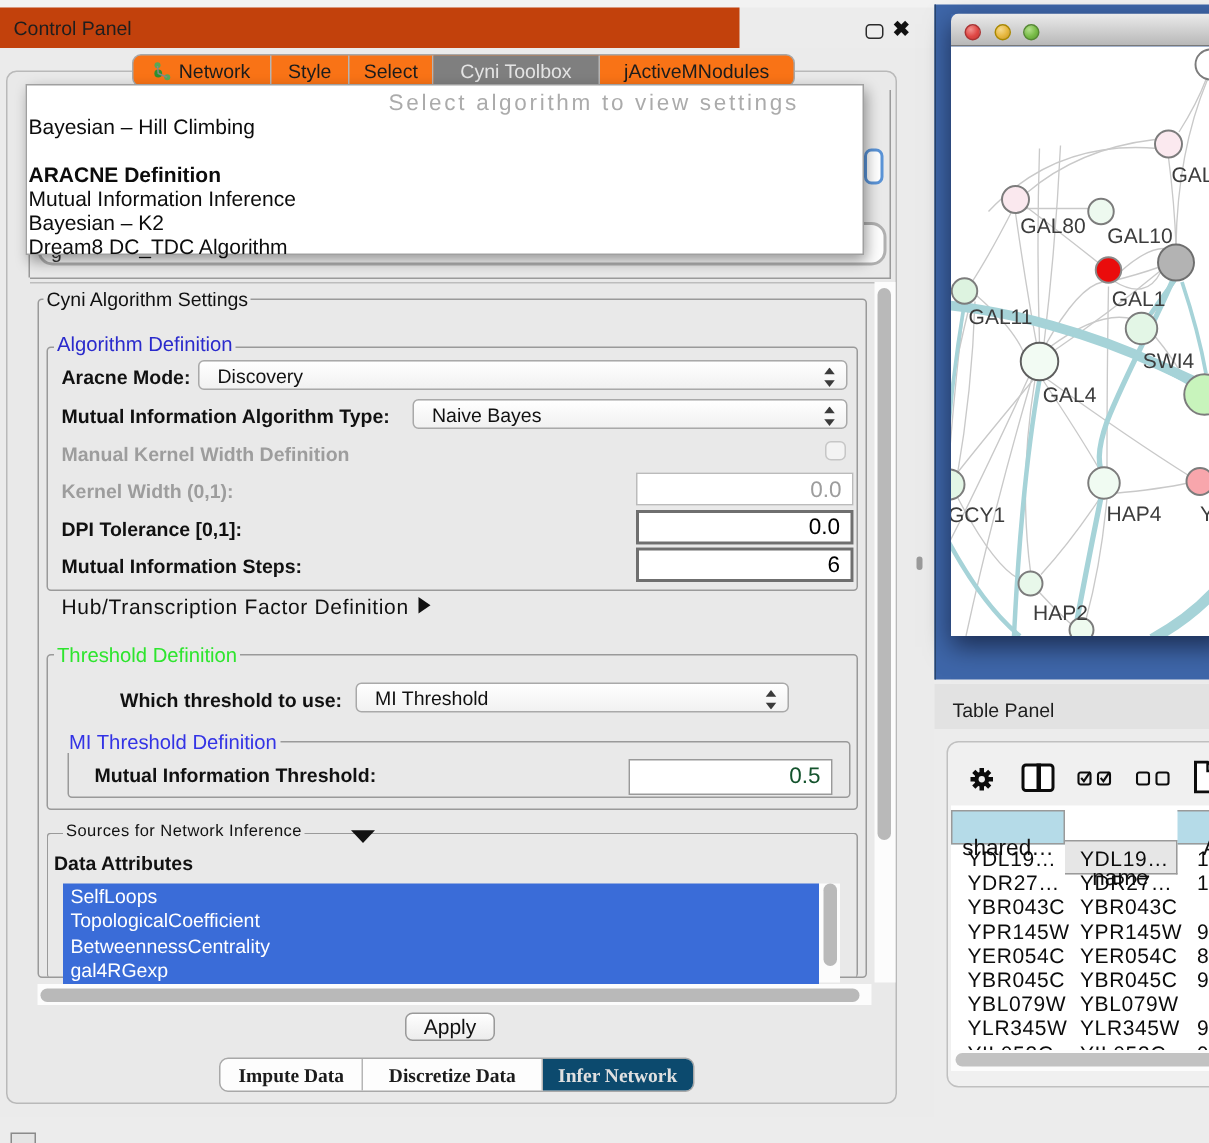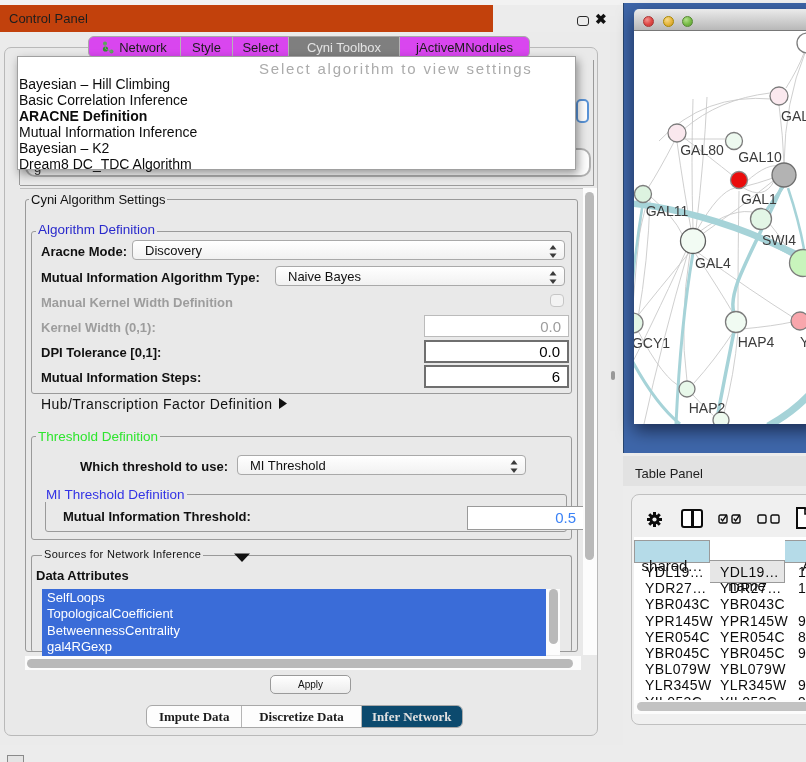--- a/index.html
+++ b/index.html
@@ -15,7 +15,7 @@
 #cp-bg { left:0; top:32px; width:623px; height:713px; background:#ebebeb; }
 #pane { left:4px; top:47px; width:594px; height:689px; border:1px solid #b9b9b9; border-radius:7px; background:#e9e9e9; }
 
-#tabs { left:88px; top:36px; width:442px; height:22px; background:#d946ef; border:1px solid #a8a8a8; border-radius:6px; display:flex; font-size:13px; color:#1c1c1c; }
+#tabs { left:88px; top:36px; width:442px; height:22px; background:#f97316; border:1px solid #a8a8a8; border-radius:6px; display:flex; font-size:13px; color:#1c1c1c; }
 #tabs .t { display:flex; align-items:center; justify-content:center; border-right:1px solid #b5b5b5; }
 #tabs .t:last-child { border-right:none; }
 #tabs .sel { background:#7f7f7f; color:#e4e4e4; }

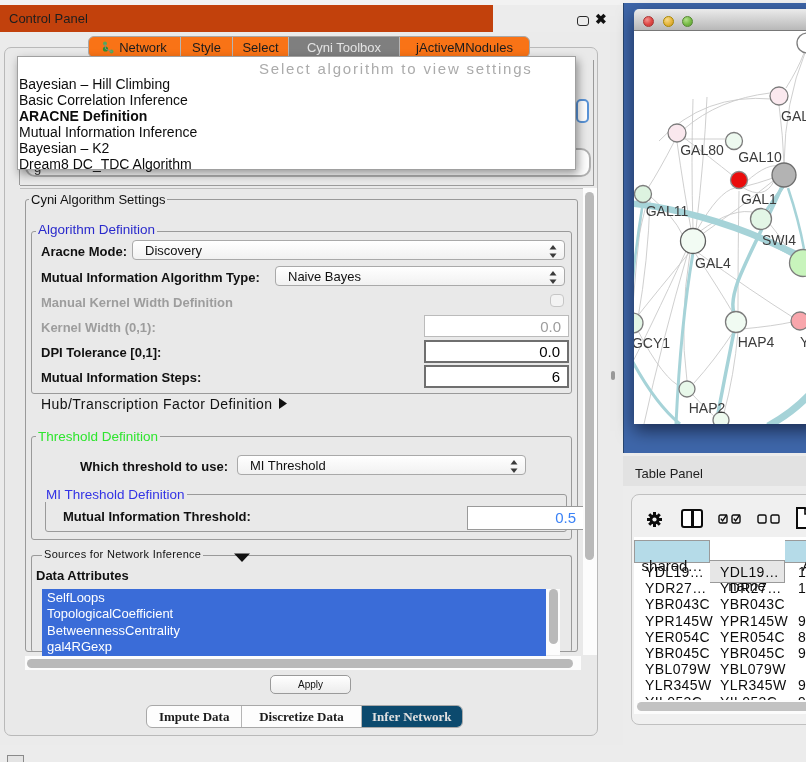--- a/index.html
+++ b/index.html
@@ -157,7 +157,6 @@
 <div id="popup" class="abs">
   <div class="ph">Select algorithm to view settings</div>
   <div class="it" style="top:19px;left:1px;">Bayesian – Hill Climbing</div>
-  <div class="it" style="top:35px;left:1px;">Basic Correlation Inference</div>
   <div class="it" style="top:51px;left:1px;font-weight:bold;">ARACNE Definition</div>
   <div class="it" style="top:67px;left:1px;">Mutual Information Inference</div>
   <div class="it" style="top:83px;left:1px;">Bayesian – K2</div>

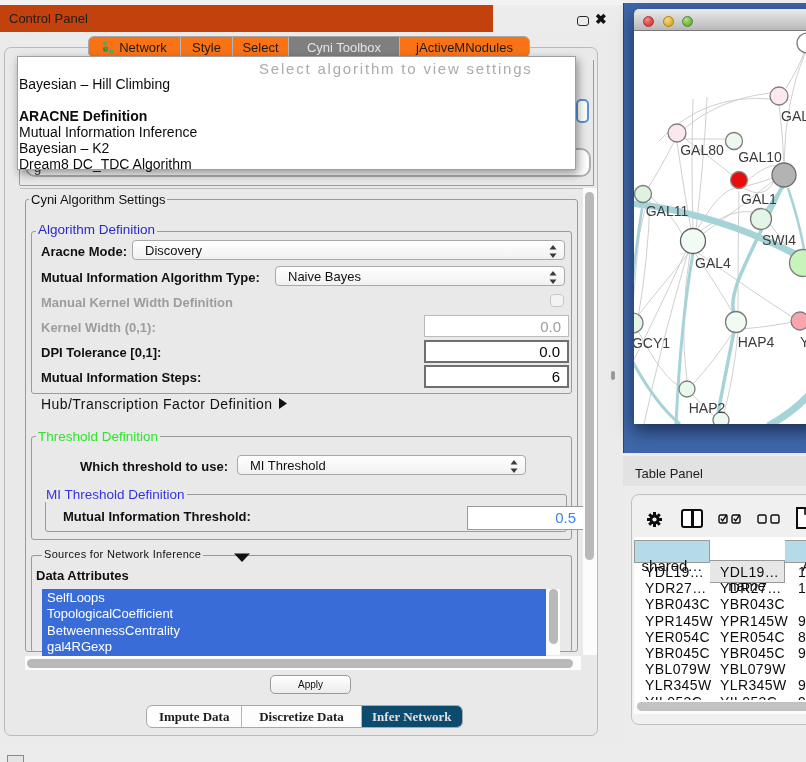--- a/index.html
+++ b/index.html
@@ -131,7 +131,7 @@
 <div class="grp abs" style="left:45px;top:494px;width:522px;height:38px;"></div>
 <div class="gtitle" style="left:44px;top:487px;color:#3333e5;font-size:13.5px;">MI Threshold Definition</div>
 <div class="lbl" style="left:37px;top:509px;padding-left:26px;">Mutual Information Threshold:</div>
-<div class="field" style="left:419px;top:506px;width:117px;height:24px;border:1.5px solid #9a9a9a;color:#3b82f6;line-height:21px;margin-left:48px;">0.5</div>
+<div class="field" style="left:419px;top:506px;width:136px;height:24px;border:1.5px solid #9a9a9a;color:#14532d;line-height:21px;">0.5</div>
 <div class="grp abs" style="left:31px;top:555px;width:541px;height:97px;border-bottom:none;"></div>
 <div class="gtitle" style="left:42px;top:548px;color:#111;font-size:11px;letter-spacing:0.3px;">Sources for Network Inference</div>
 <svg class="abs" style="left:233px;top:552px;" width="18" height="11">

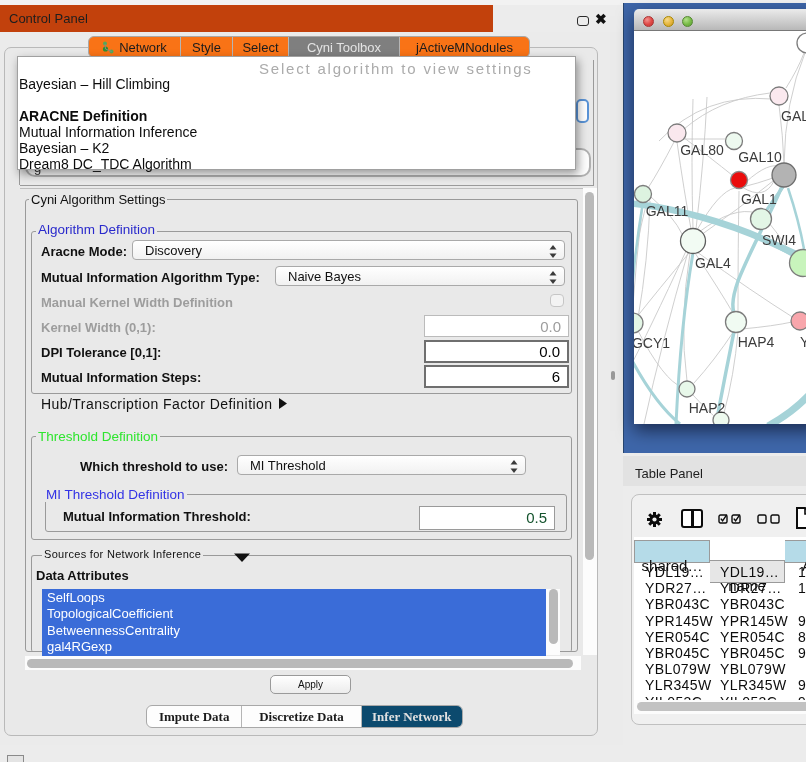--- a/index.html
+++ b/index.html
@@ -35,7 +35,7 @@
 .sbtrack { position:absolute; background:#fcfcfc; }
 .sbthumb { position:absolute; background:#b9b9b9; border-radius:5px; }
 
-#applybtn { left:270px; top:675px; width:81px; height:19px; background:linear-gradient(#ffffff,#ececec); border:1px solid #9a9a9a; border-radius:5px; text-align:center; font-size:10px; color:#111; line-height:17px; }
+#applybtn { left:270px; top:675px; width:60px; height:19px; background:linear-gradient(#ffffff,#ececec); border:1px solid #9a9a9a; border-radius:5px; text-align:center; font-size:14px; color:#111; line-height:17px; }
 #btabs { left:146px; top:705px; width:317px; height:23px; background:#fdfdfd; border:1px solid #a8a8a8; border-radius:6px; display:flex; font-size:13px; font-weight:bold; color:#1c1c1c;font-family:Liberation Serif, serif; }
 #btabs .t { display:flex; align-items:center; justify-content:center; border-right:1px solid #b5b5b5; }
 #btabs .t:last-child { border-right:none; }

